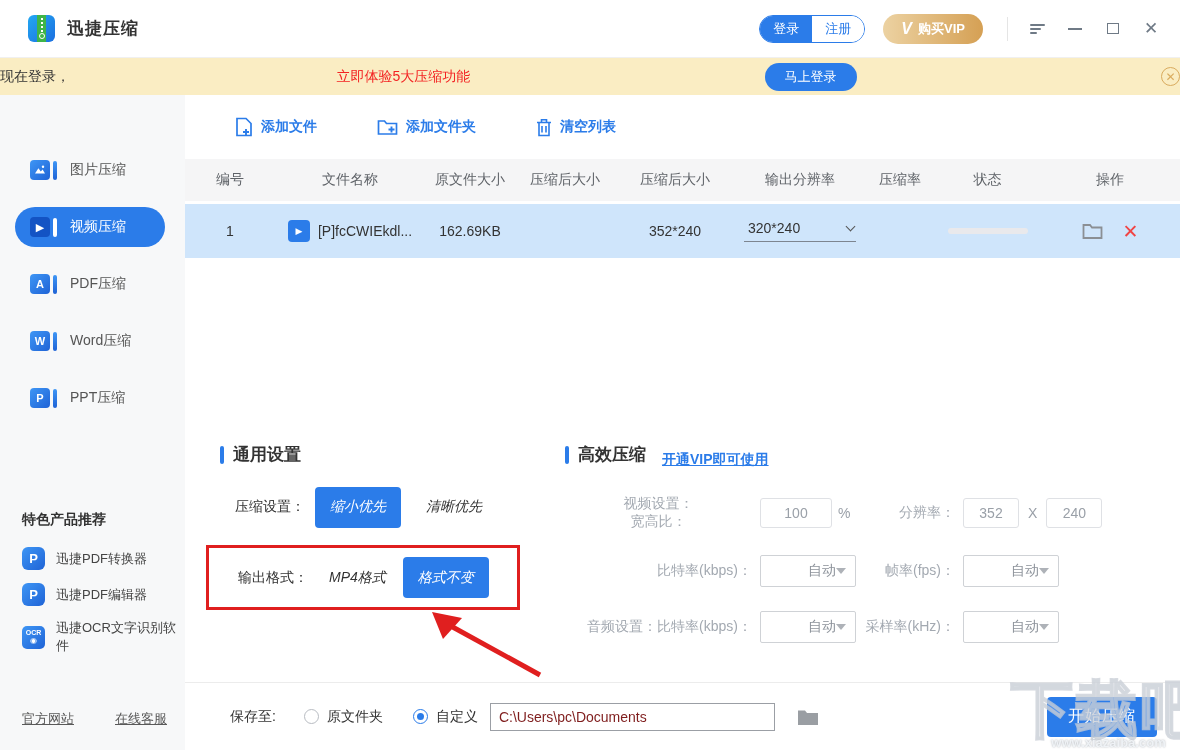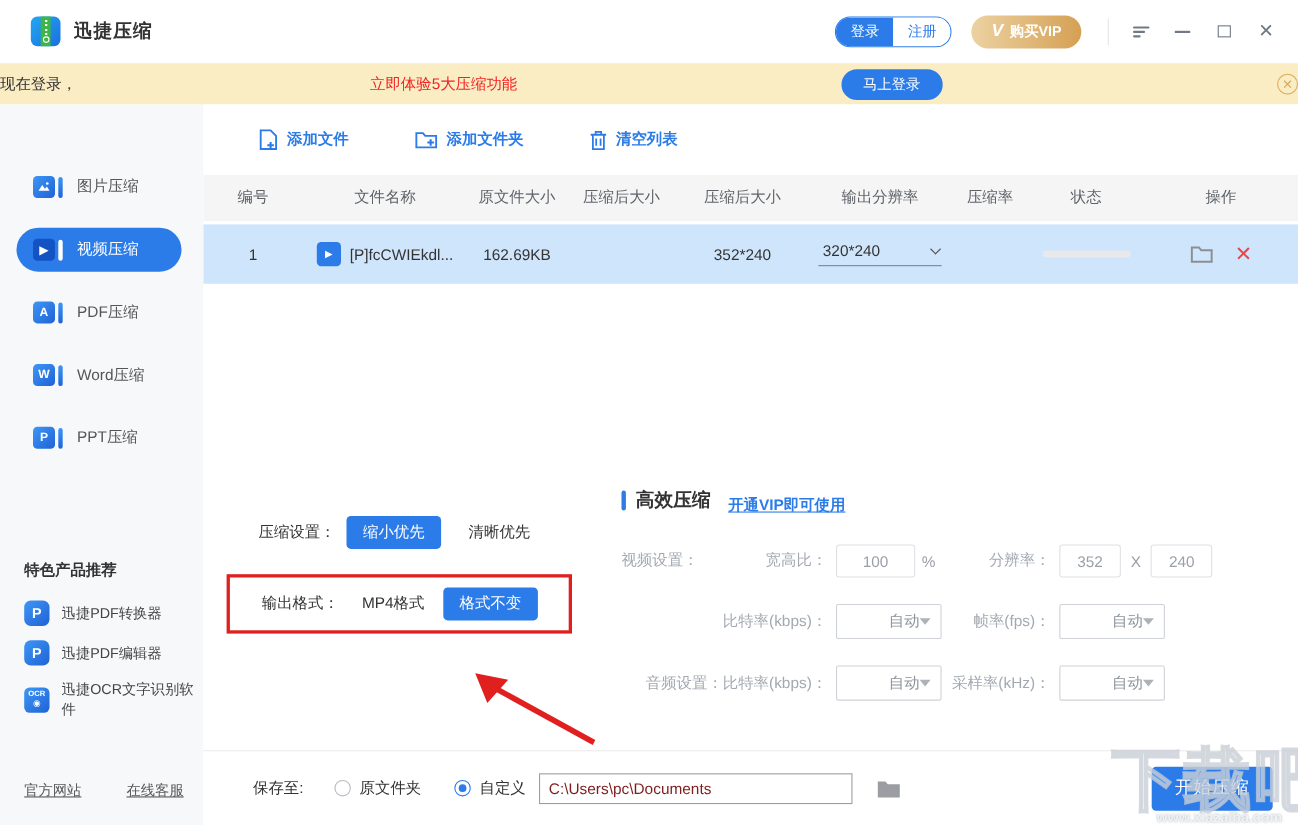--- a/index.html
+++ b/index.html
@@ -304,6 +304,7 @@
 
       <div class="settings">
         <div class="gs">
+          <div class="sec-title">通用设置</div>
           <div class="gs-row">
             <span>压缩设置：</span>
             <span class="btn-opt sel" style="margin-left:10px;">缩小优先</span>

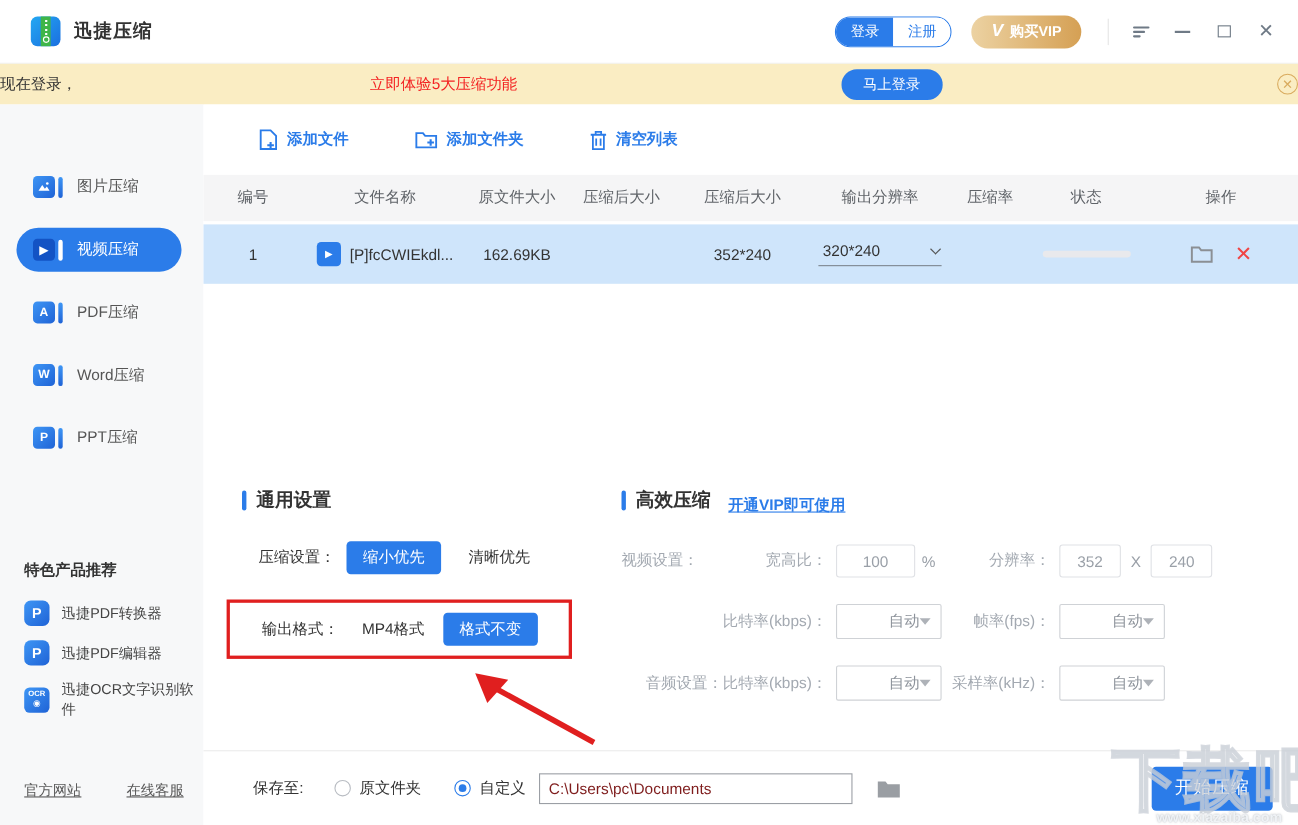--- a/index.html
+++ b/index.html
@@ -82,7 +82,7 @@
   .sec-title::before { content:""; width:4px; height:18px; background:#2b7ce9; border-radius:2px; }
   .gs { width:345px; flex:0 0 auto; }
   .gs-row { margin-top:25px; padding-left:15px; display:flex; align-items:center; height:32px; font-size:14px; color:#333; }
-  .btn-opt { padding:0 15px; height:30px; display:flex; align-items:center; border-radius:4px; cursor:pointer; font-size:14px; color:#333; }
+  .btn-opt { padding:0 15px; height:41px; display:flex; align-items:center; border-radius:4px; cursor:pointer; font-size:14px; color:#333;font-style:italic; }
   .btn-opt.sel { background:#2b7ce9; color:#fff; }
   .red-box { width:314px; margin-left:-14px; margin-top:22px; border:3px solid #e01f1f; padding:9px 0 9px 29px; display:flex; align-items:center; font-size:14px; color:#333; }
   .vip { flex:1; }

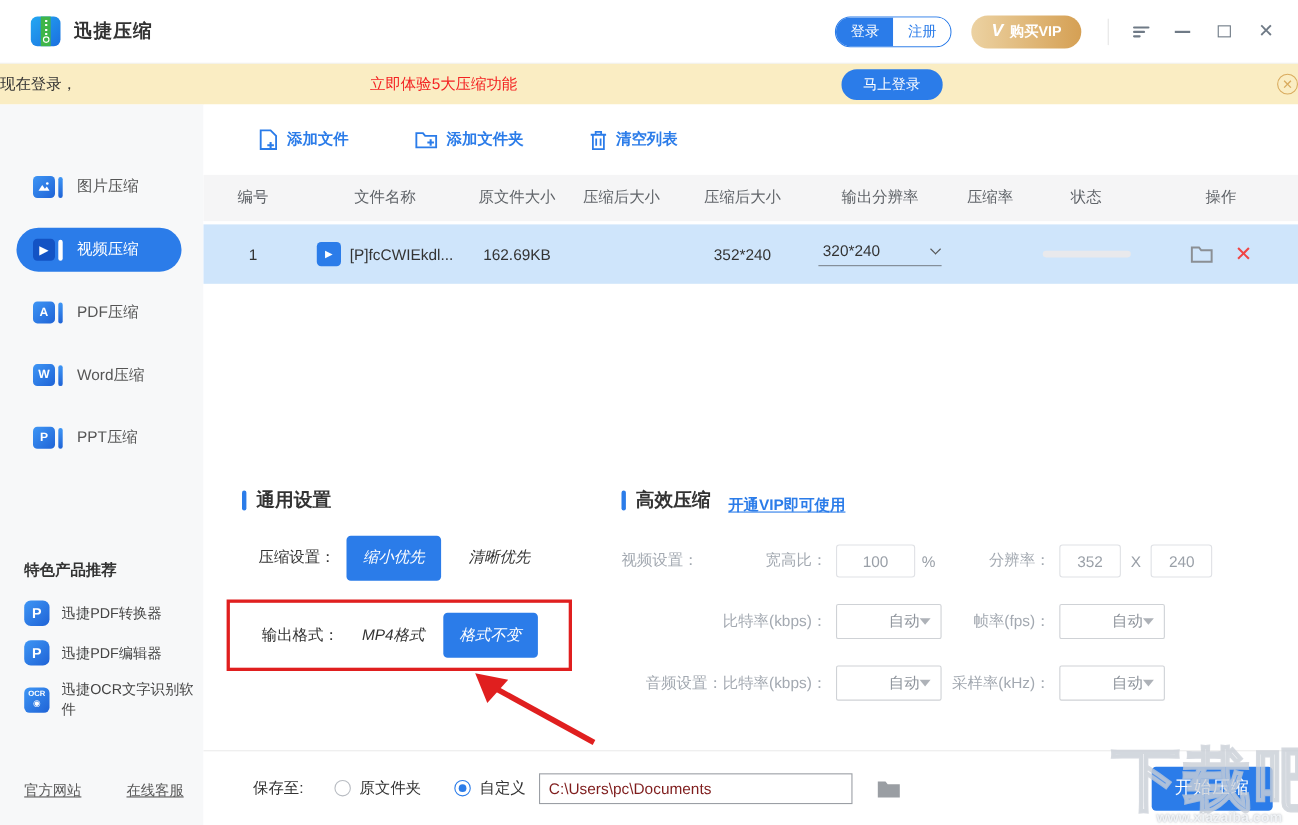--- a/index.html
+++ b/index.html
@@ -90,7 +90,7 @@
   .vip-link { font-size:14px; font-weight:bold; color:#2b7ce9; text-decoration:underline; cursor:pointer; }
   .vgrid { margin-top:26px; display:grid; grid-template-columns:187px 96px 91px auto; column-gap:8px; row-gap:24px; align-items:center; font-size:14px; }
   .vlabel { color:#a3a9b1; }
-  .split { display:flex; justify-content:space-between; align-items:center; }
+  .split { display:flex; justify-content:space-between; align-items:center;flex-direction:column; }
   .r { text-align:right; }
   .num-in { width:72px; height:30px; border:1px solid #dfe1e5; border-radius:3px; color:#9aa0a8; font-size:14px; text-align:center; background:#fff; }
   .num-sm { width:56px; }

